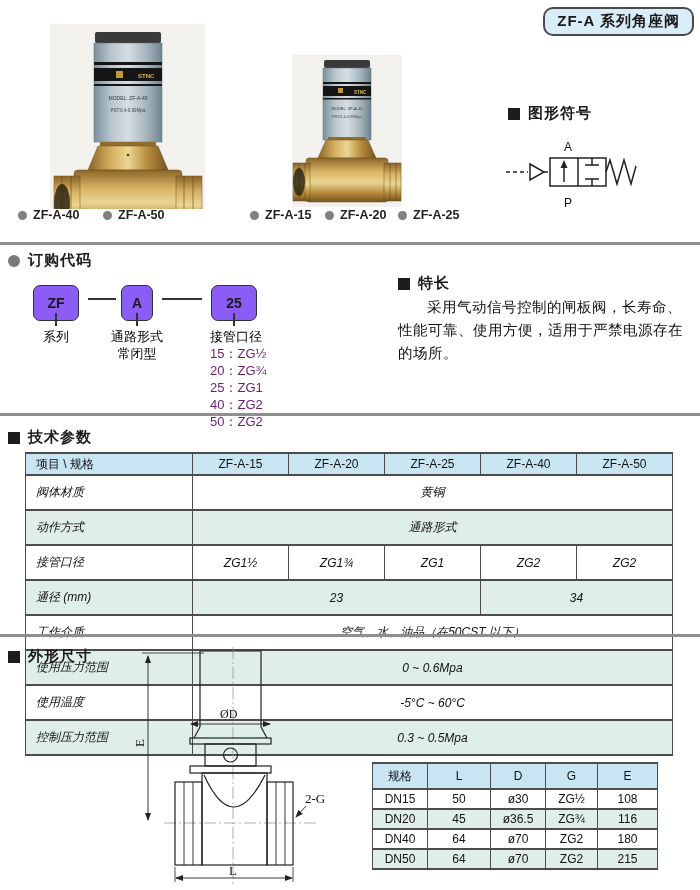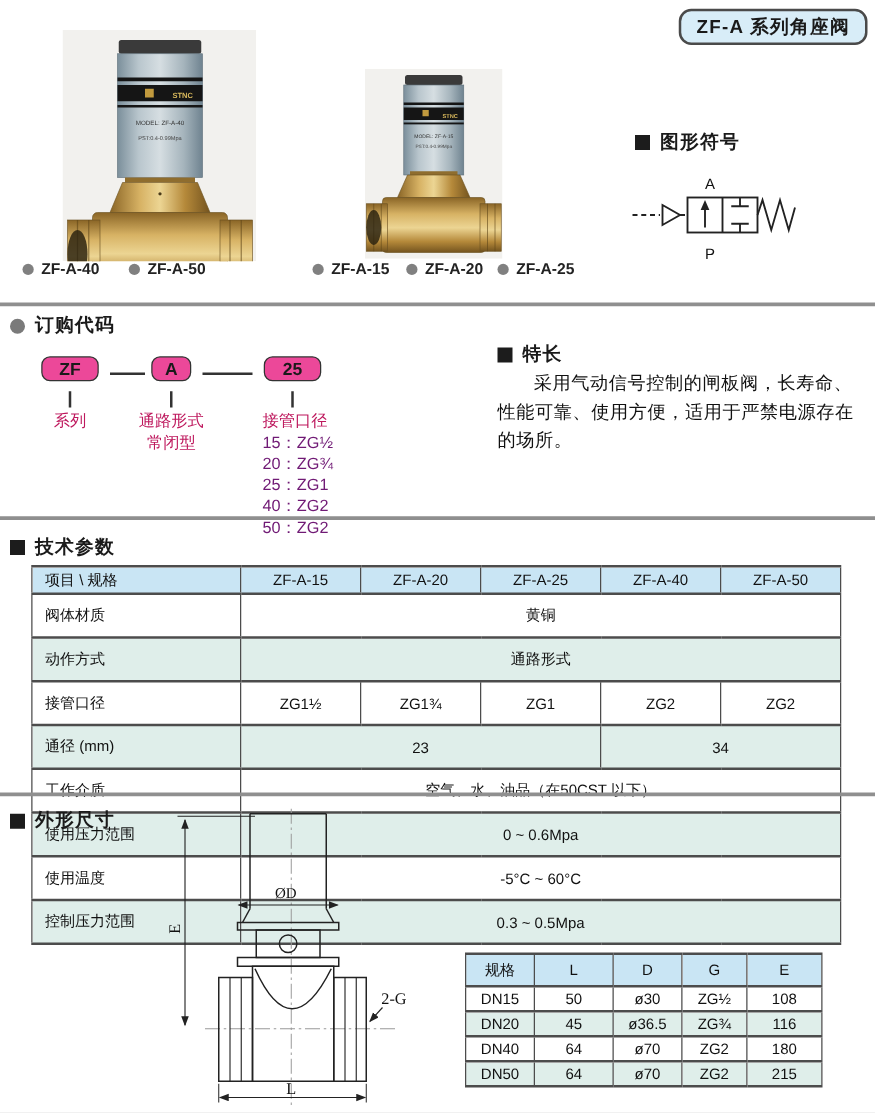--- a/index.html
+++ b/index.html
@@ -26,7 +26,7 @@
   .divider{position:absolute;left:0;width:700px;height:3px;background:#8f8f8f;}
 
   
-  .code-box{position:absolute;height:20px;background:#ec4899;border:1.5px solid #333;border-radius:7px;
+  .code-box{position:absolute;height:36px;background:#8b5cf6;border:1.5px solid #333;border-radius:7px;
     display:flex;align-items:center;justify-content:center;font-size:14px;font-weight:bold;}
   .code-dash{position:absolute;height:2px;background:#333;}
   .code-tick{position:absolute;width:1.5px;background:#333;}

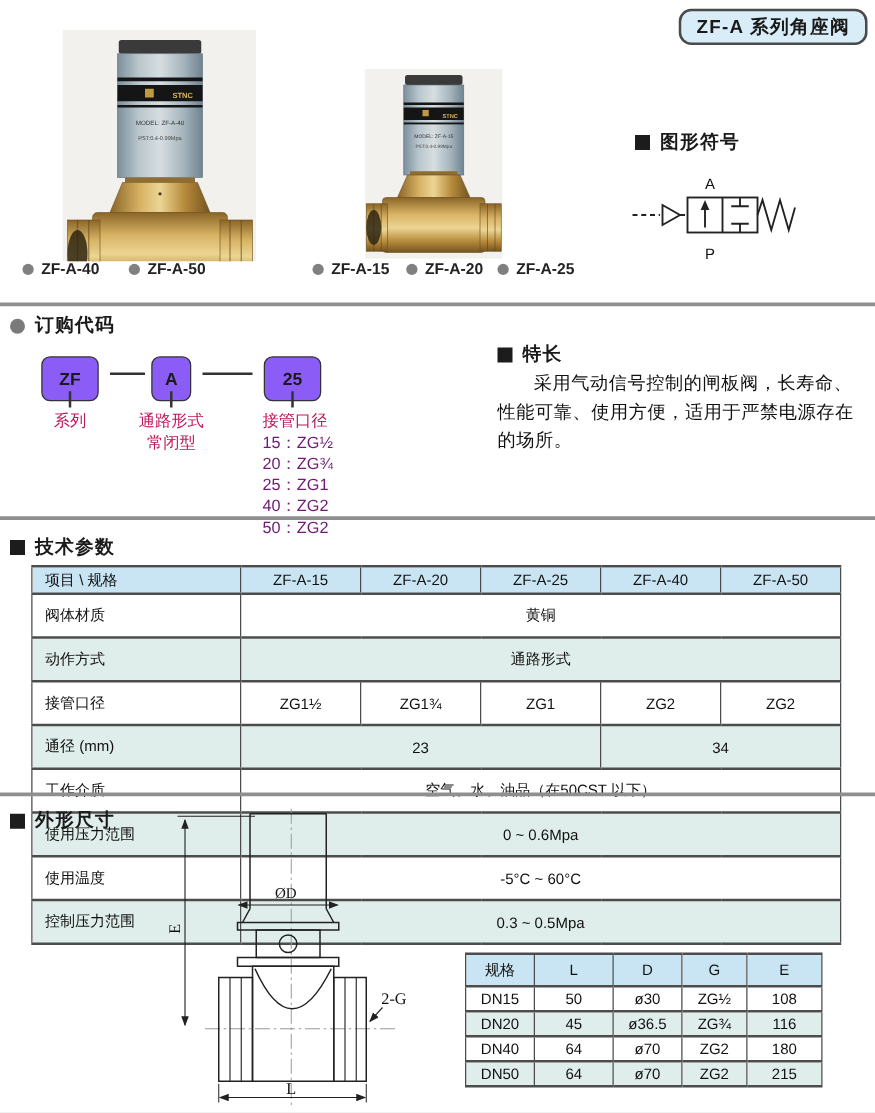--- a/index.html
+++ b/index.html
@@ -30,7 +30,7 @@
     display:flex;align-items:center;justify-content:center;font-size:14px;font-weight:bold;}
   .code-dash{position:absolute;height:2px;background:#333;}
   .code-tick{position:absolute;width:1.5px;background:#333;}
-  .code-label{position:absolute;font-size:13px;color:#be185d;text-align:center;}
+  .code-label{position:absolute;font-size:13px;color:#000000;text-align:center;}
   .code-options{position:absolute;font-size:13px;line-height:17px;color:#701a75;}
 
   

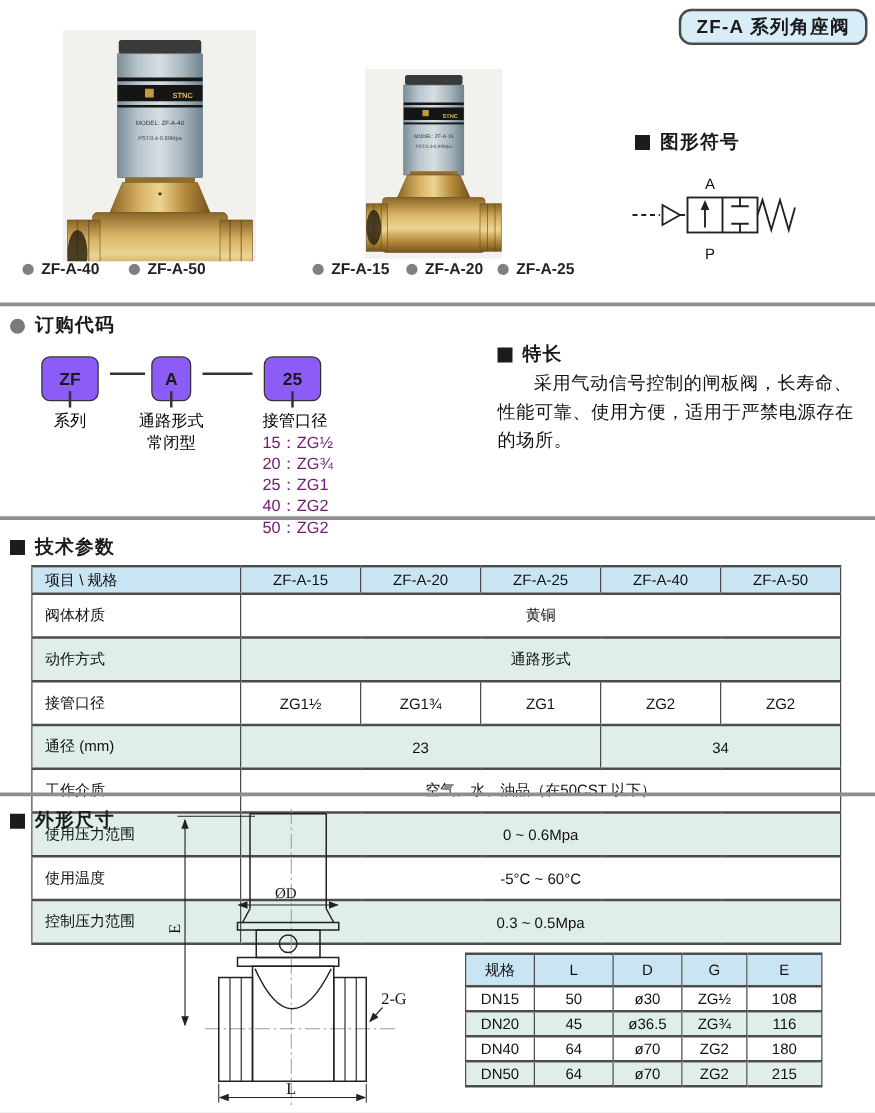--- a/index.html
+++ b/index.html
@@ -45,7 +45,7 @@
   table.sheet tbody tr:nth-child(even){background:#dfeeea;}
   #tech-table{left:25px;top:452px;width:647px;}
   #tech-table thead tr{height:22px;}
-  #tech-table tbody tr{height:35px;}
+  #tech-table tbody tr{height:35px;font-style:italic;}
   #tech-table thead th:first-child, #tech-table th.rowlabel{text-align:left;padding-left:10px;}
   #dim-table{left:372px;top:762px;width:285px;}
   #dim-table thead tr{height:26px;}

